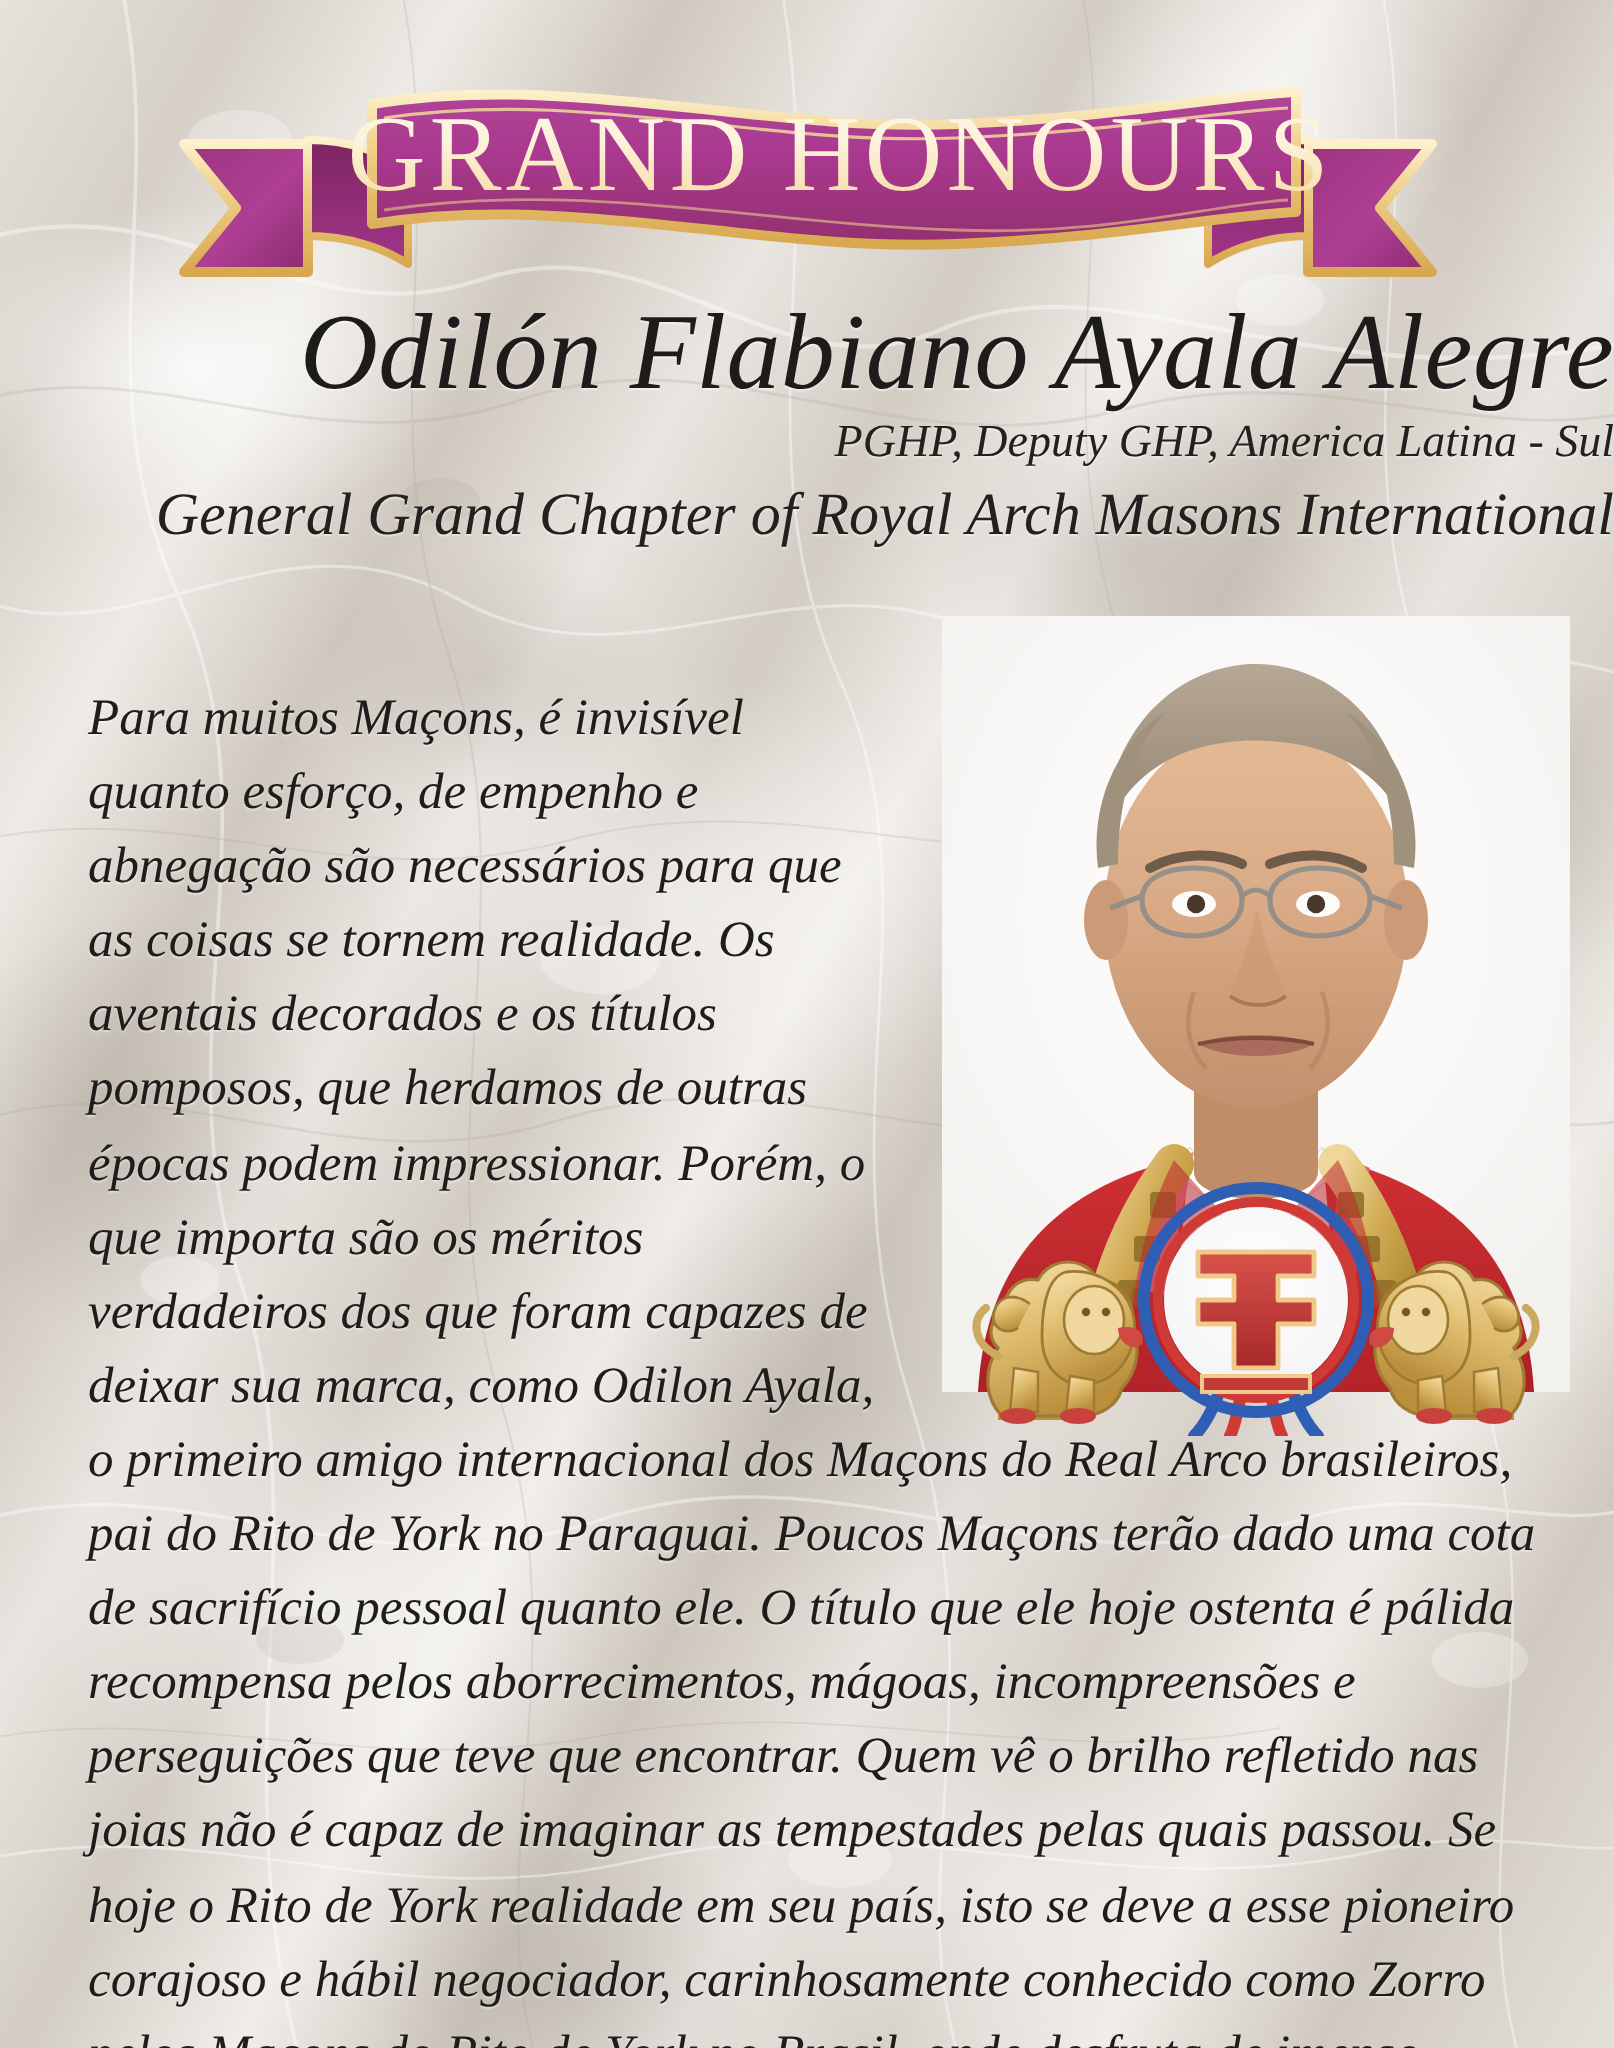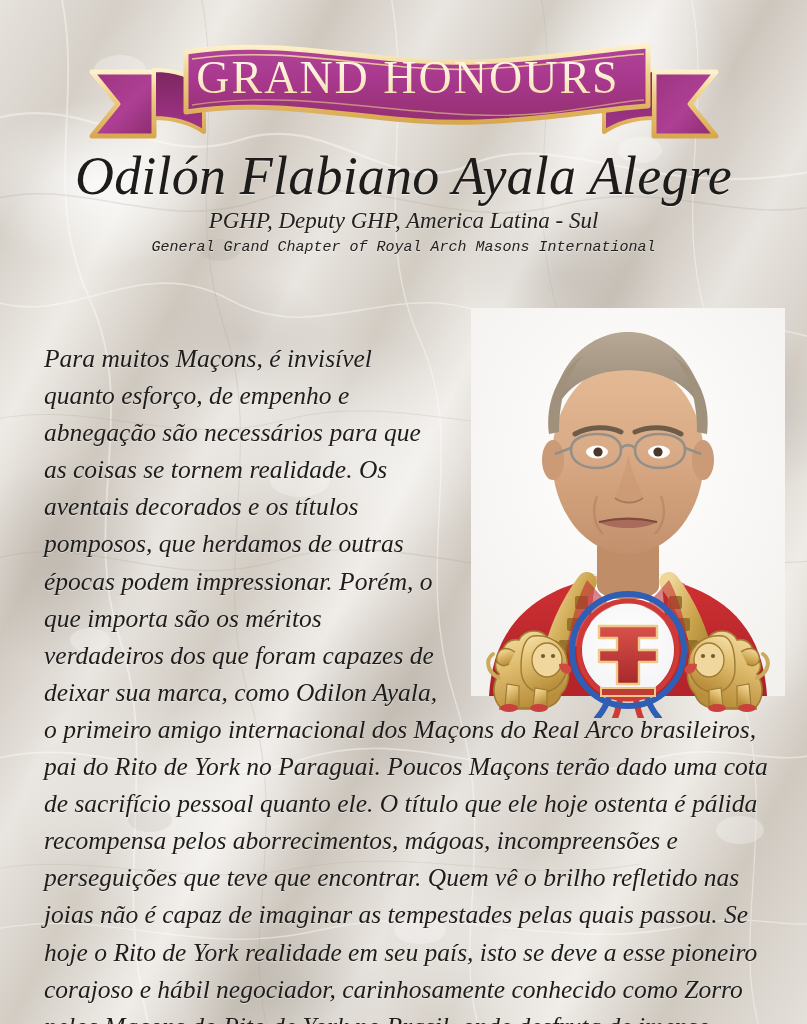--- a/index.html
+++ b/index.html
@@ -49,13 +49,13 @@
   }
   .banner-title {
     position: absolute;
-    left: 4px; top: 0;
+    left: 16px; top: 0;
     width: 632px;
     height: 112px;
     display: flex;
     align-items: center;
     justify-content: center;
-    font-size: 46px;
+    font-size: 54px;
     letter-spacing: 2.0px;
     font-weight: normal;
     white-space: nowrap;

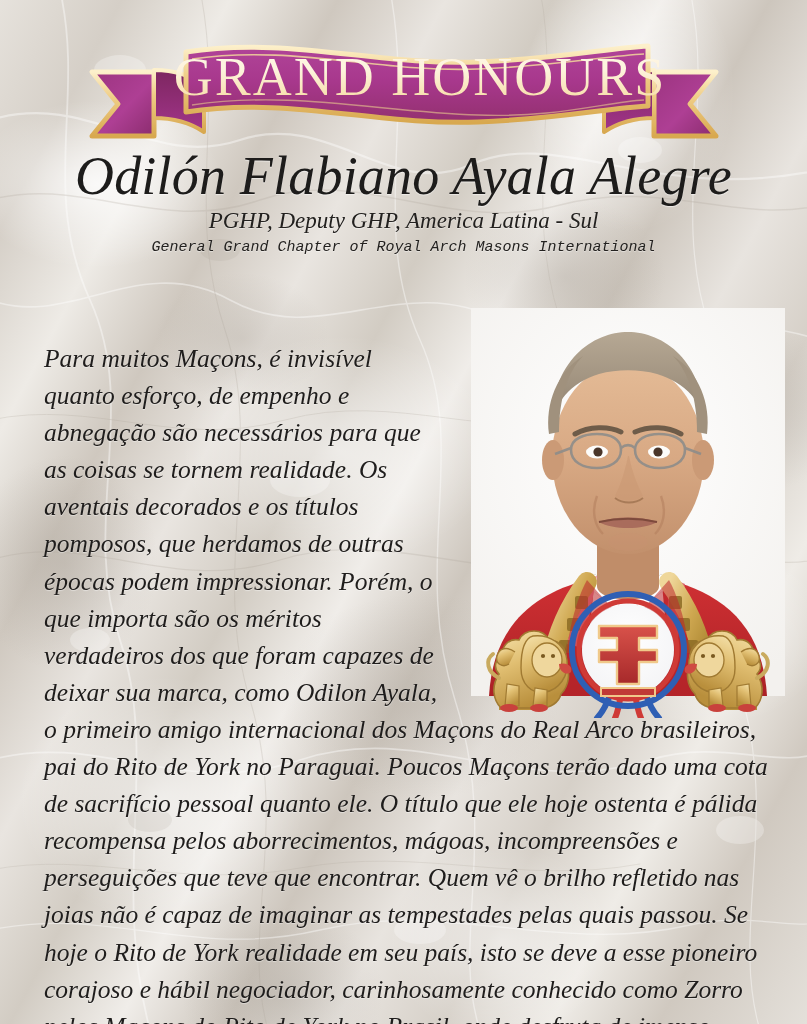--- a/index.html
+++ b/index.html
@@ -74,7 +74,7 @@
     left: 0;
     top: 146px;
     width: 807px;
-    text-align: center;
+    text-align: right;
   }
   .person-name {
     font-size: 54px;

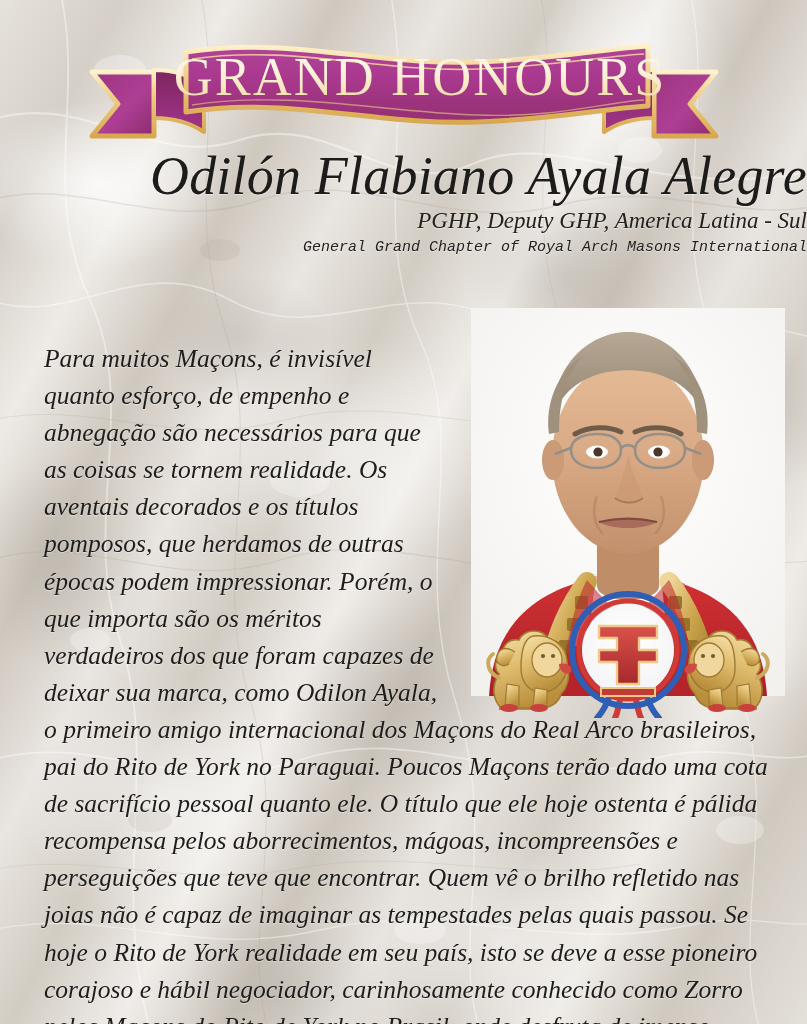--- a/index.html
+++ b/index.html
@@ -93,13 +93,12 @@
     text-shadow: 0 1px 1px rgba(255,255,255,0.5);
   }
   .subtitle-2 {
-    font-size: 15px;
+    font-size: 30px;
     font-style: italic;
     color: #23211f;
     line-height: 1.30;
     margin-top: 2px;
     text-shadow: 0 1px 1px rgba(255,255,255,0.5);
-    font-family: Liberation Mono, monospace;
   }
 
   

